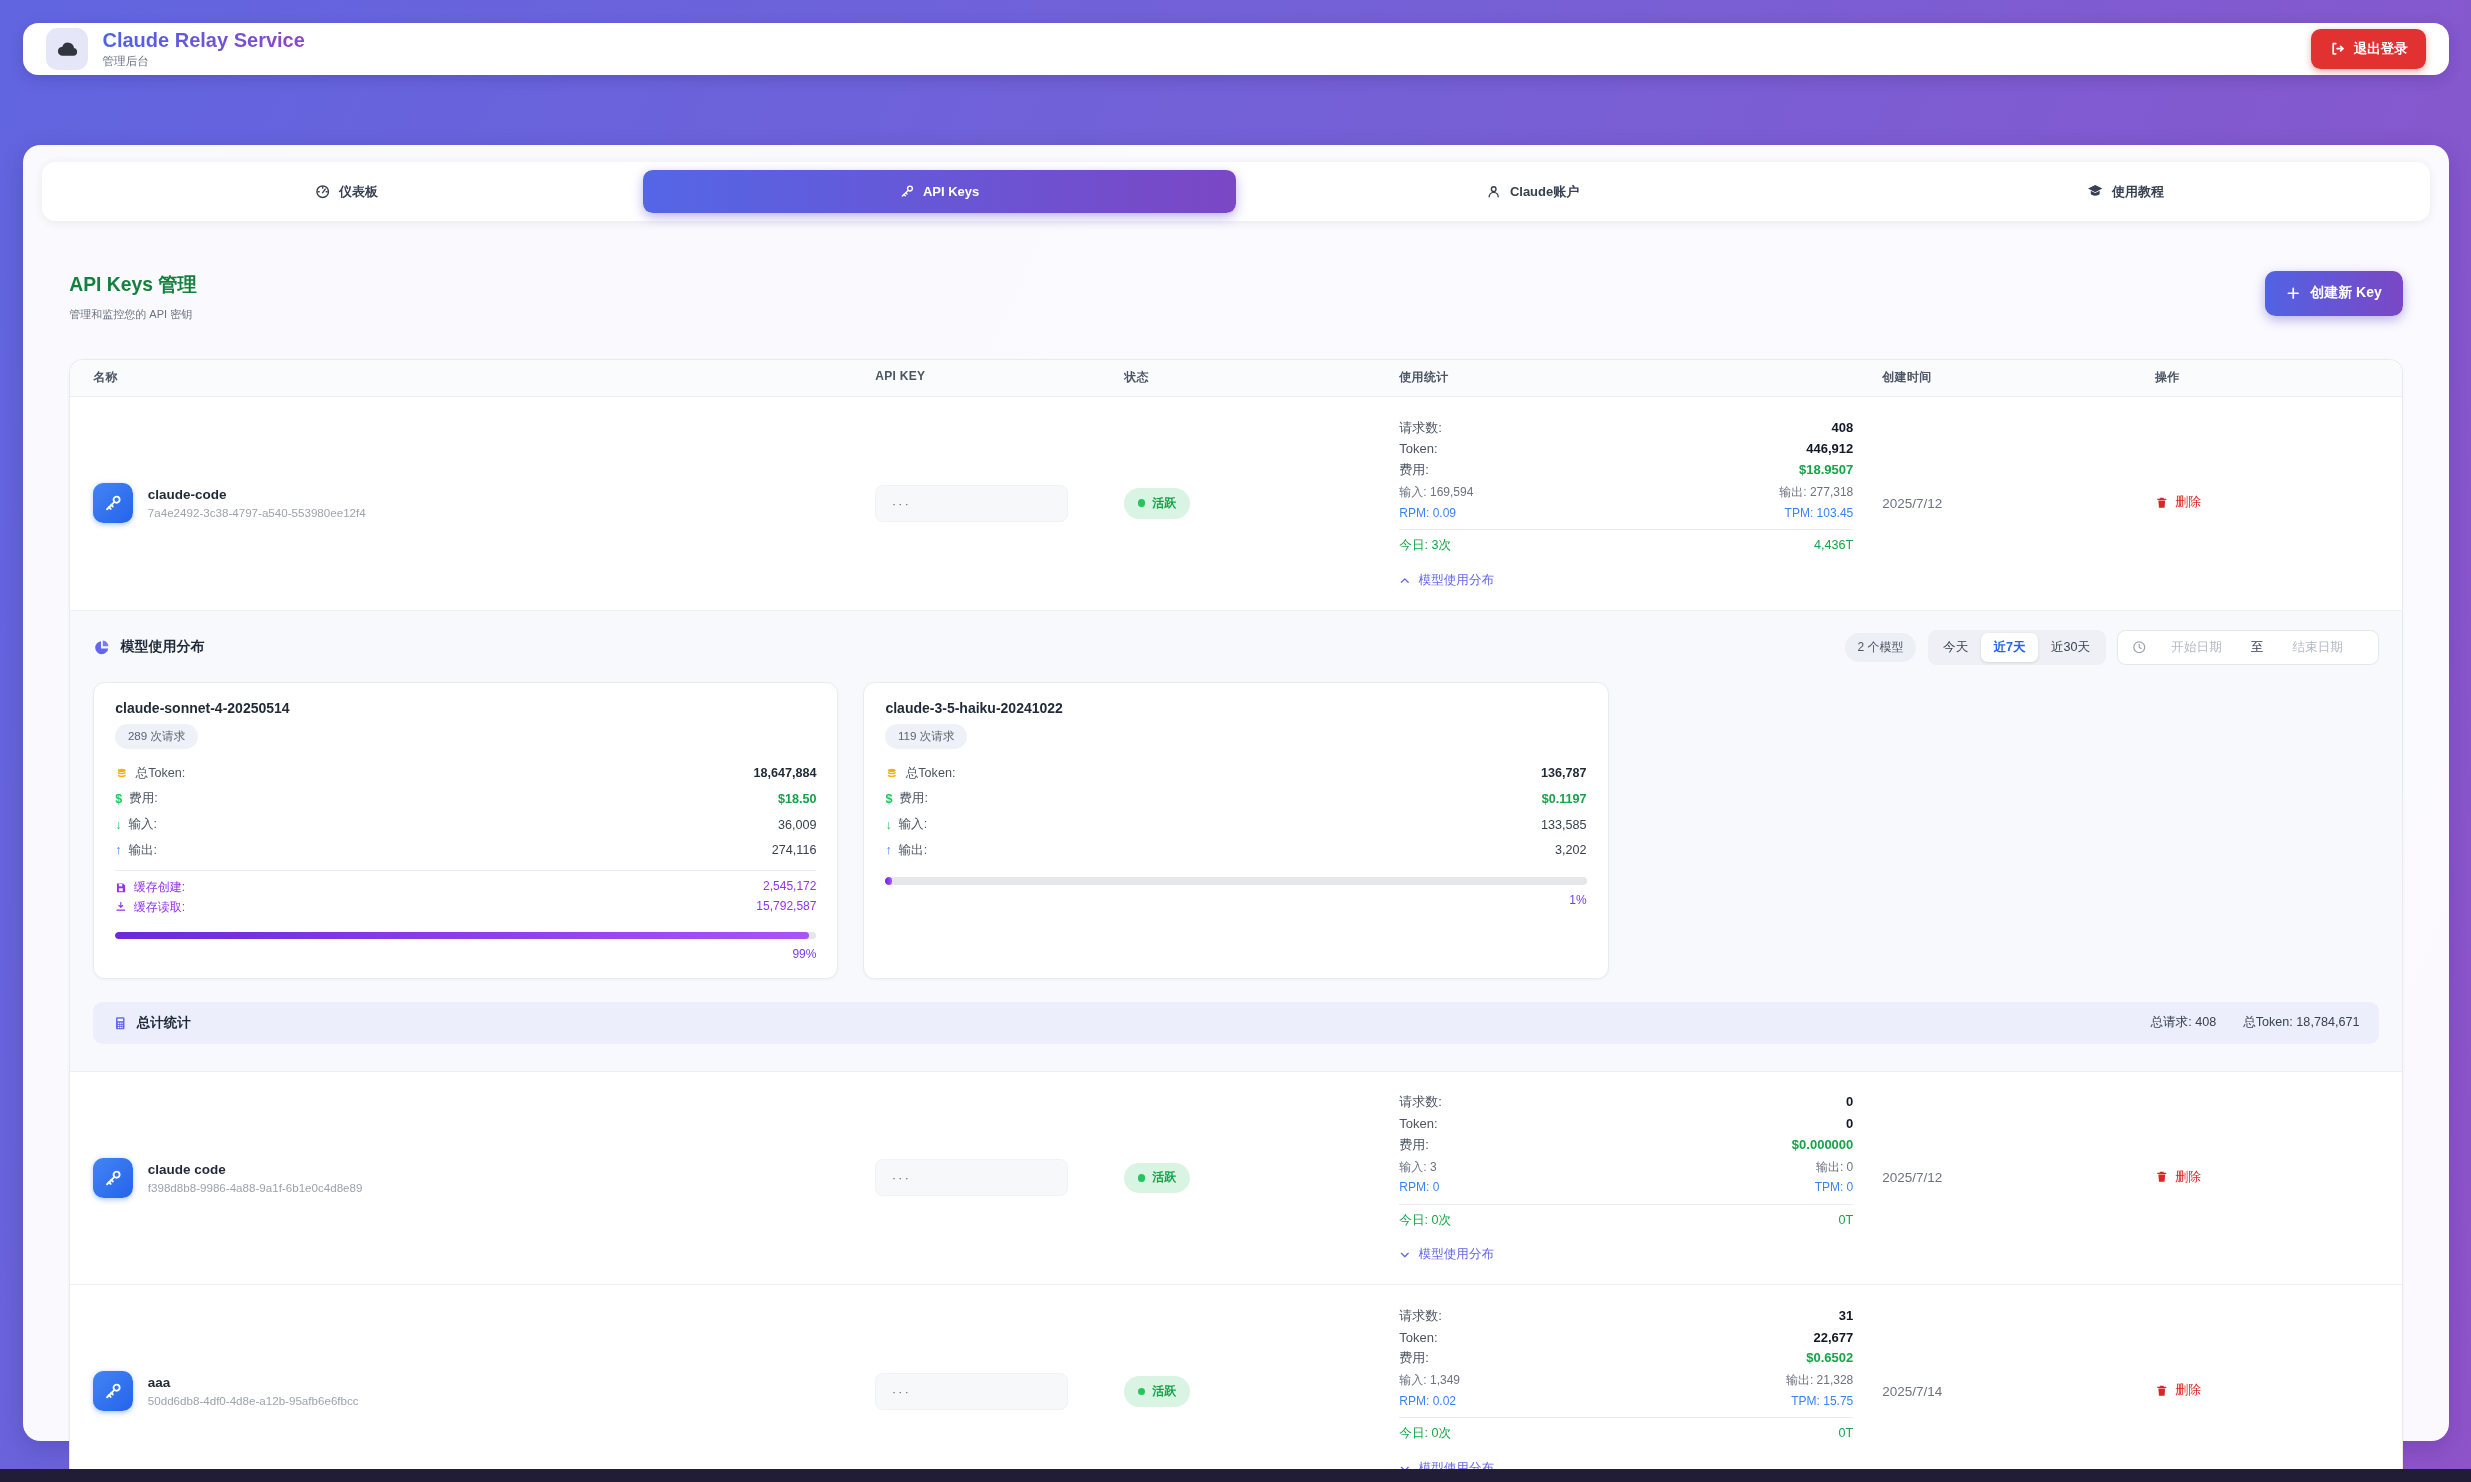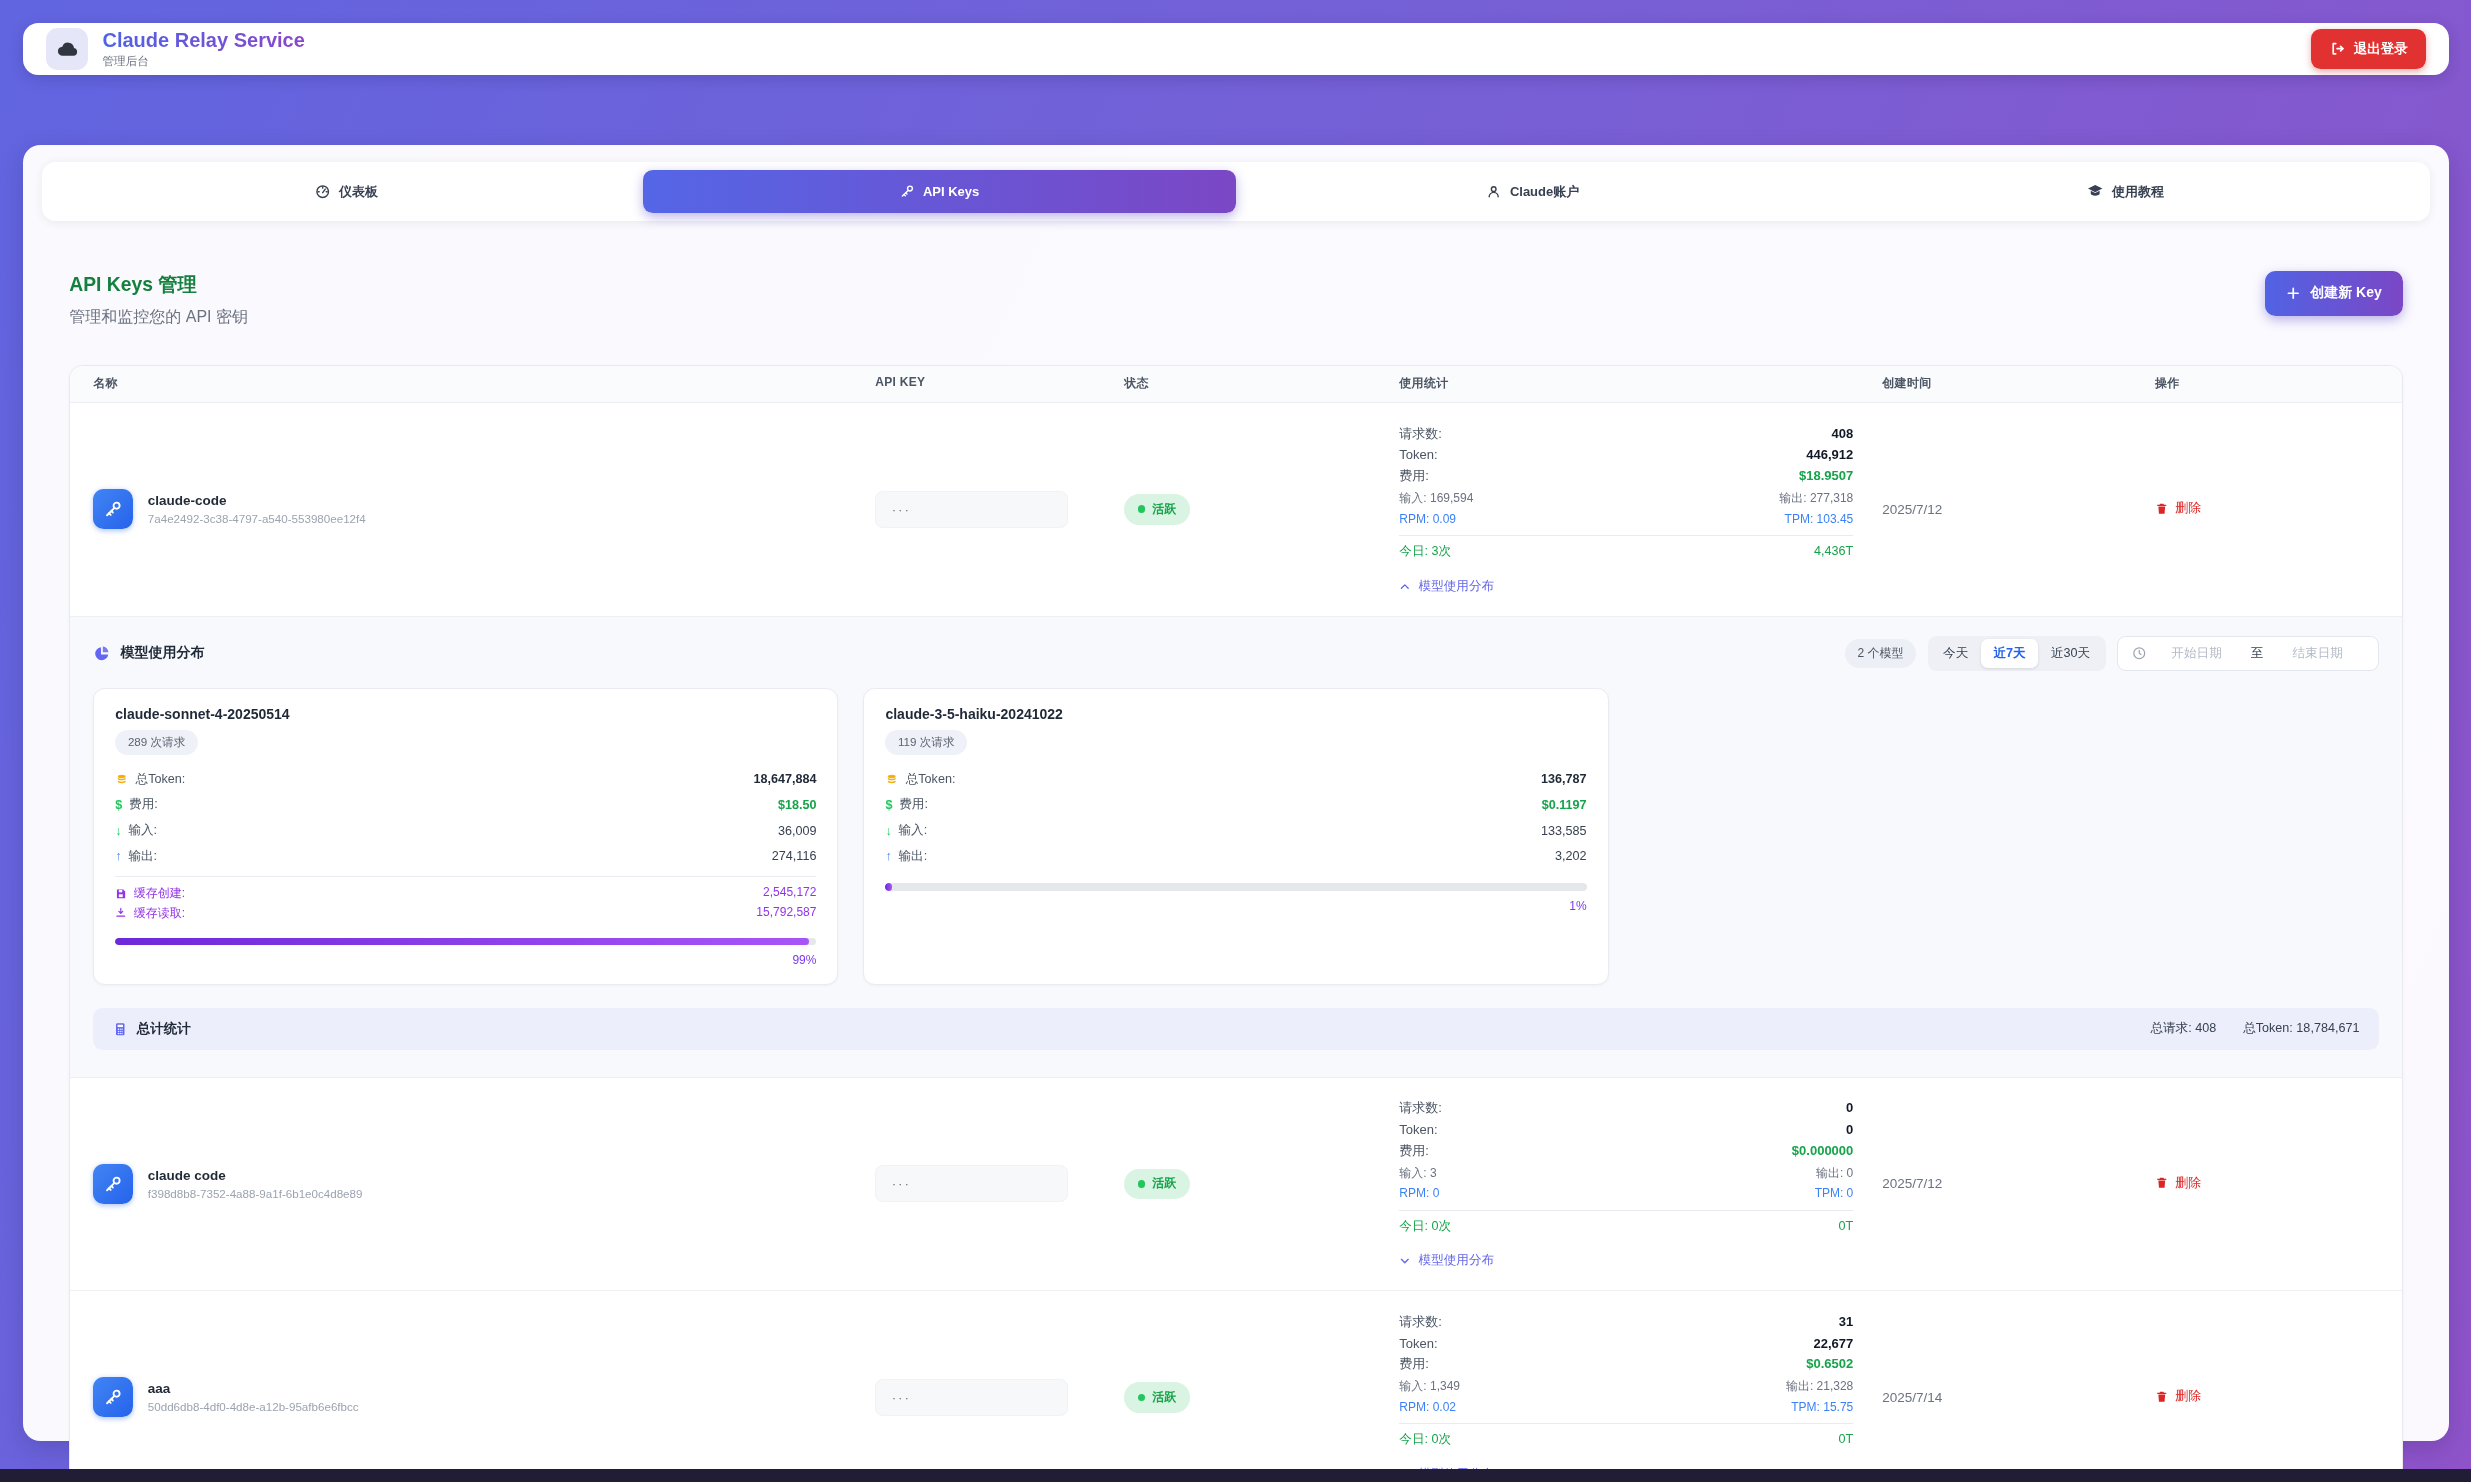--- a/index.html
+++ b/index.html
@@ -47,7 +47,7 @@
 
   .page-head { display:flex; align-items:flex-start; margin:50px 27px 0; }
   .page-title { font-size:19.3px; font-weight:bold; color:#15803d; }
-  .page-subtitle { font-size:16px; color:#6b7280; margin-top:8.7px; }
+  .page-subtitle { font-size:11px; color:#6b7280; margin-top:8.7px; }
   .create-btn { margin-left:auto; display:flex; align-items:center; gap:9.7px;
     background:linear-gradient(90deg,#5163e4,#7b47c5); color:#fff; border:none;
     border-radius:10.6px; padding:13.5px 21px; font-size:14px; font-weight:bold;

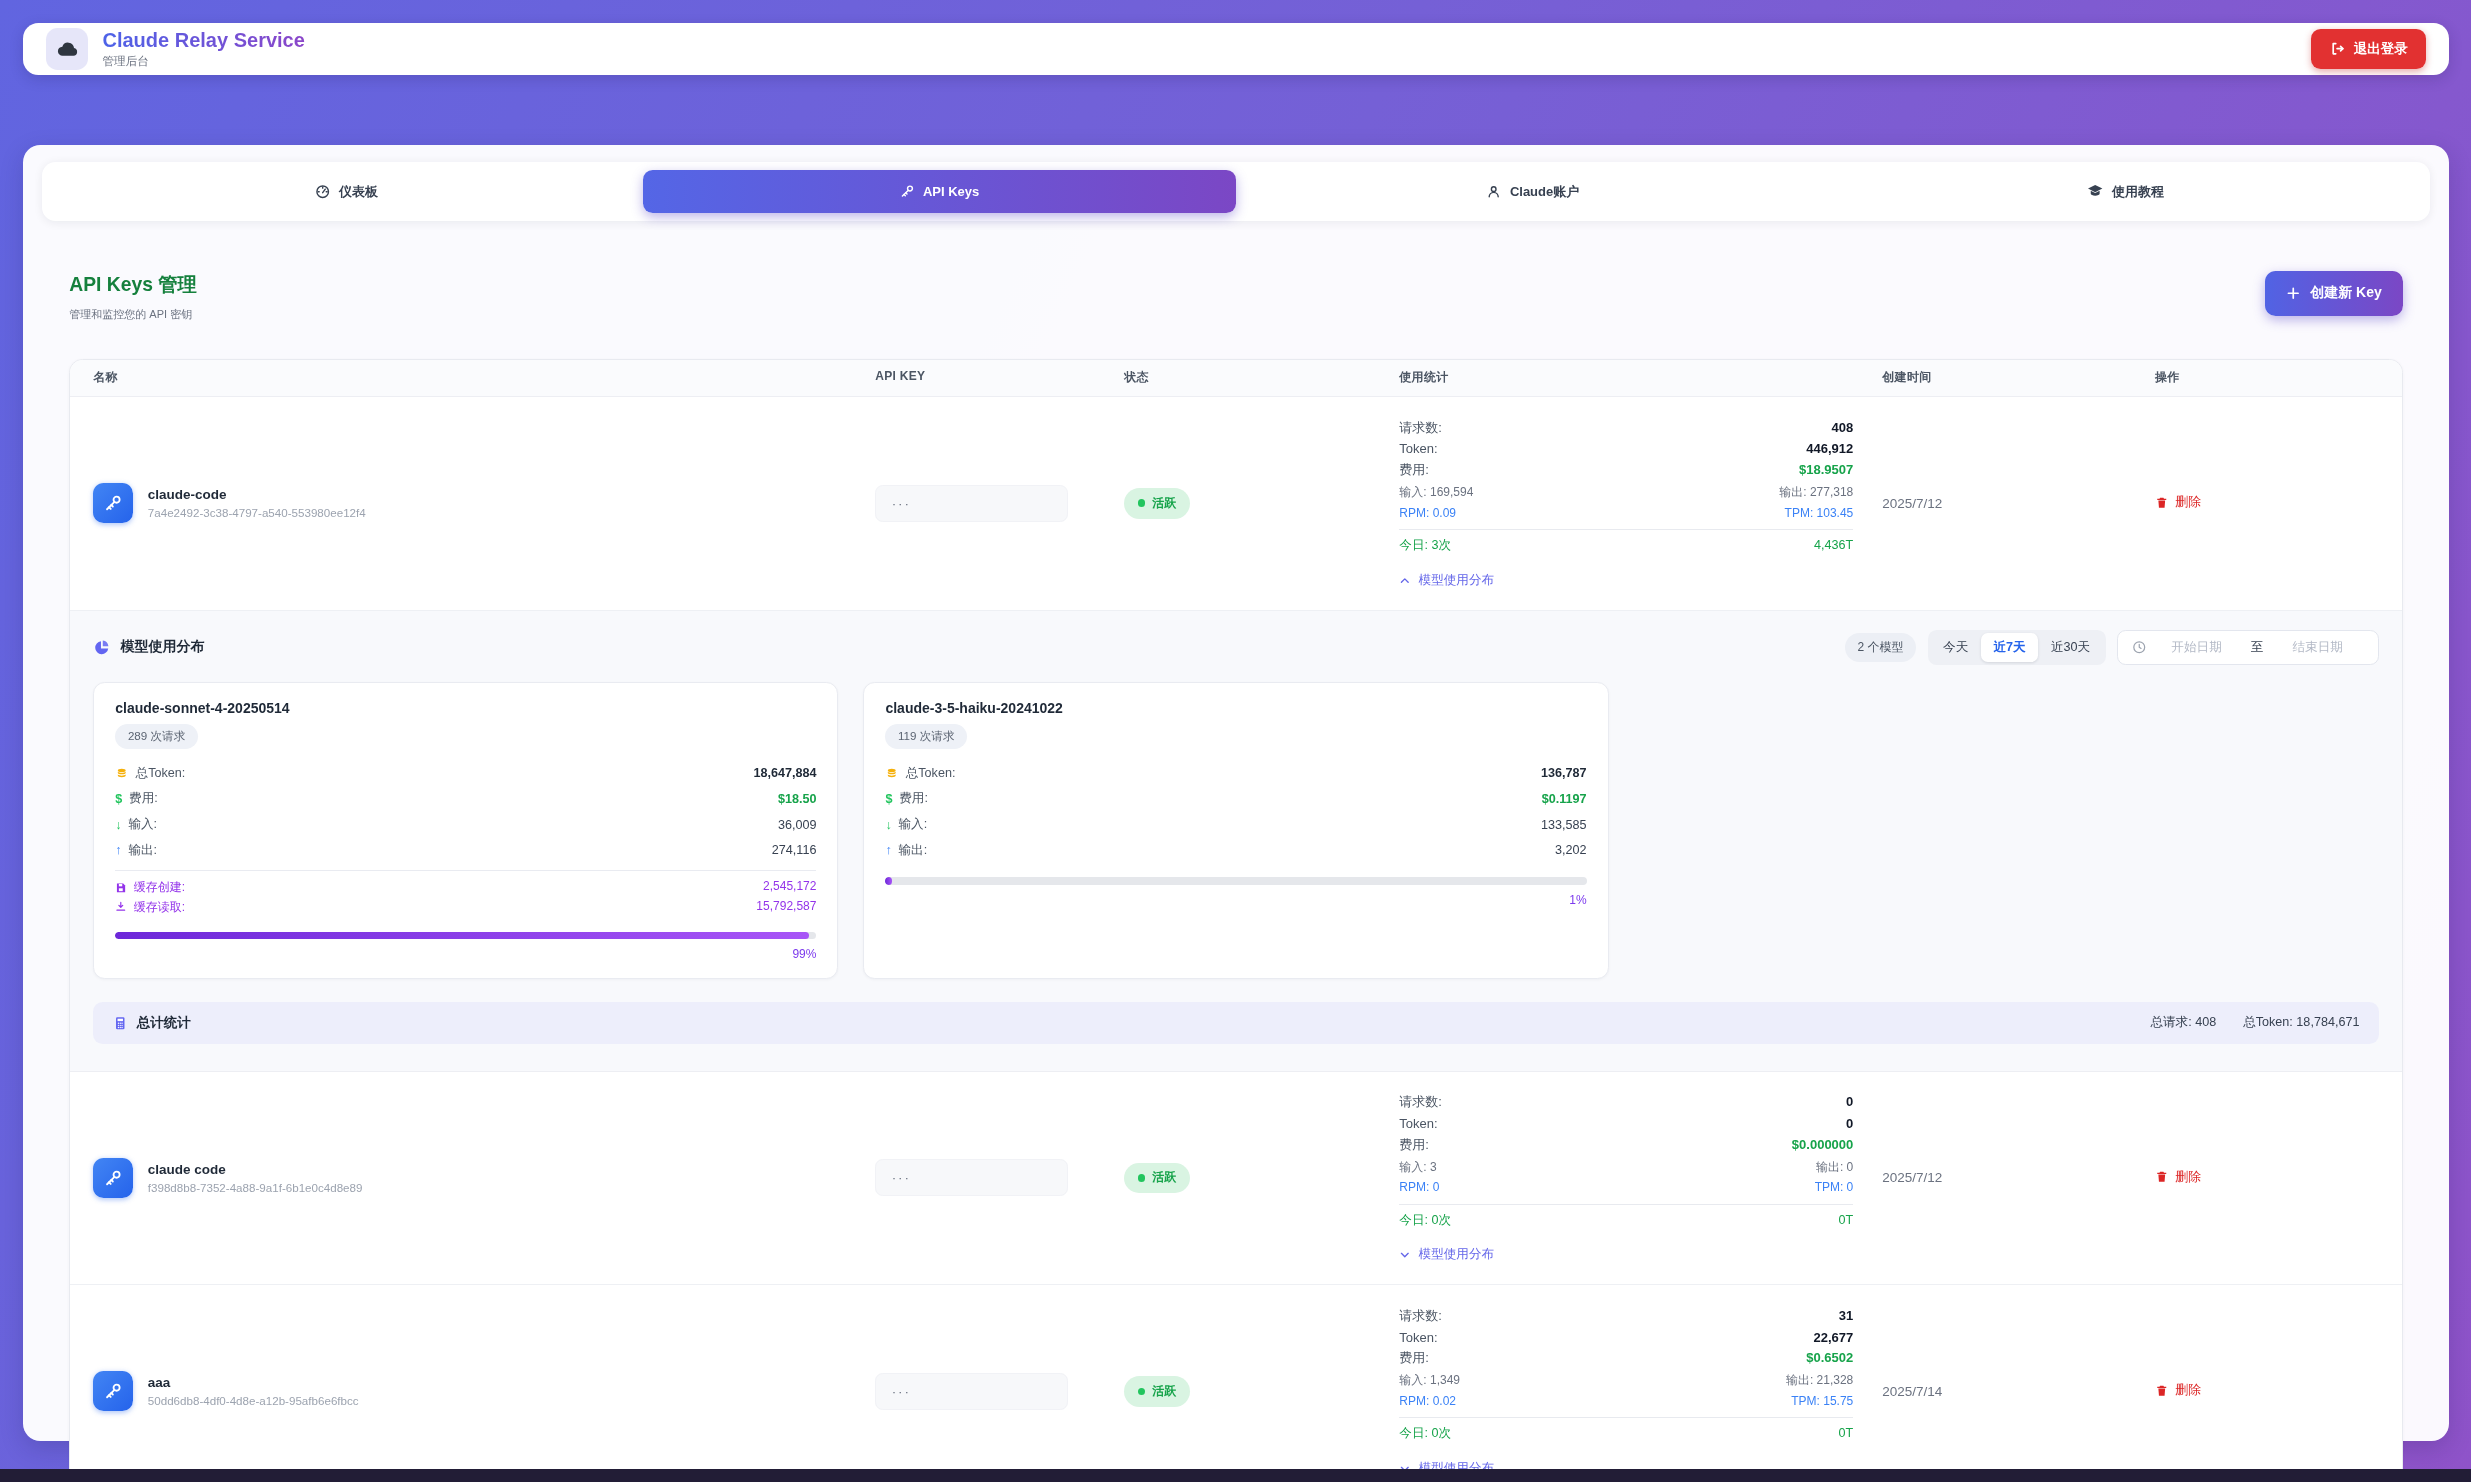--- a/index.html
+++ b/index.html
@@ -504,7 +504,7 @@
         </div>
         <div>
           <div class="key-name">claude code</div>
-          <div class="key-id">f398d8b8-7352-4a88-9a1f-6b1e0c4d8e89</div>
+          <div class="key-id">f398d8b8-9986-4a88-9a1f-6b1e0c4d8e89</div>
         </div>
       </div>
       <div>

